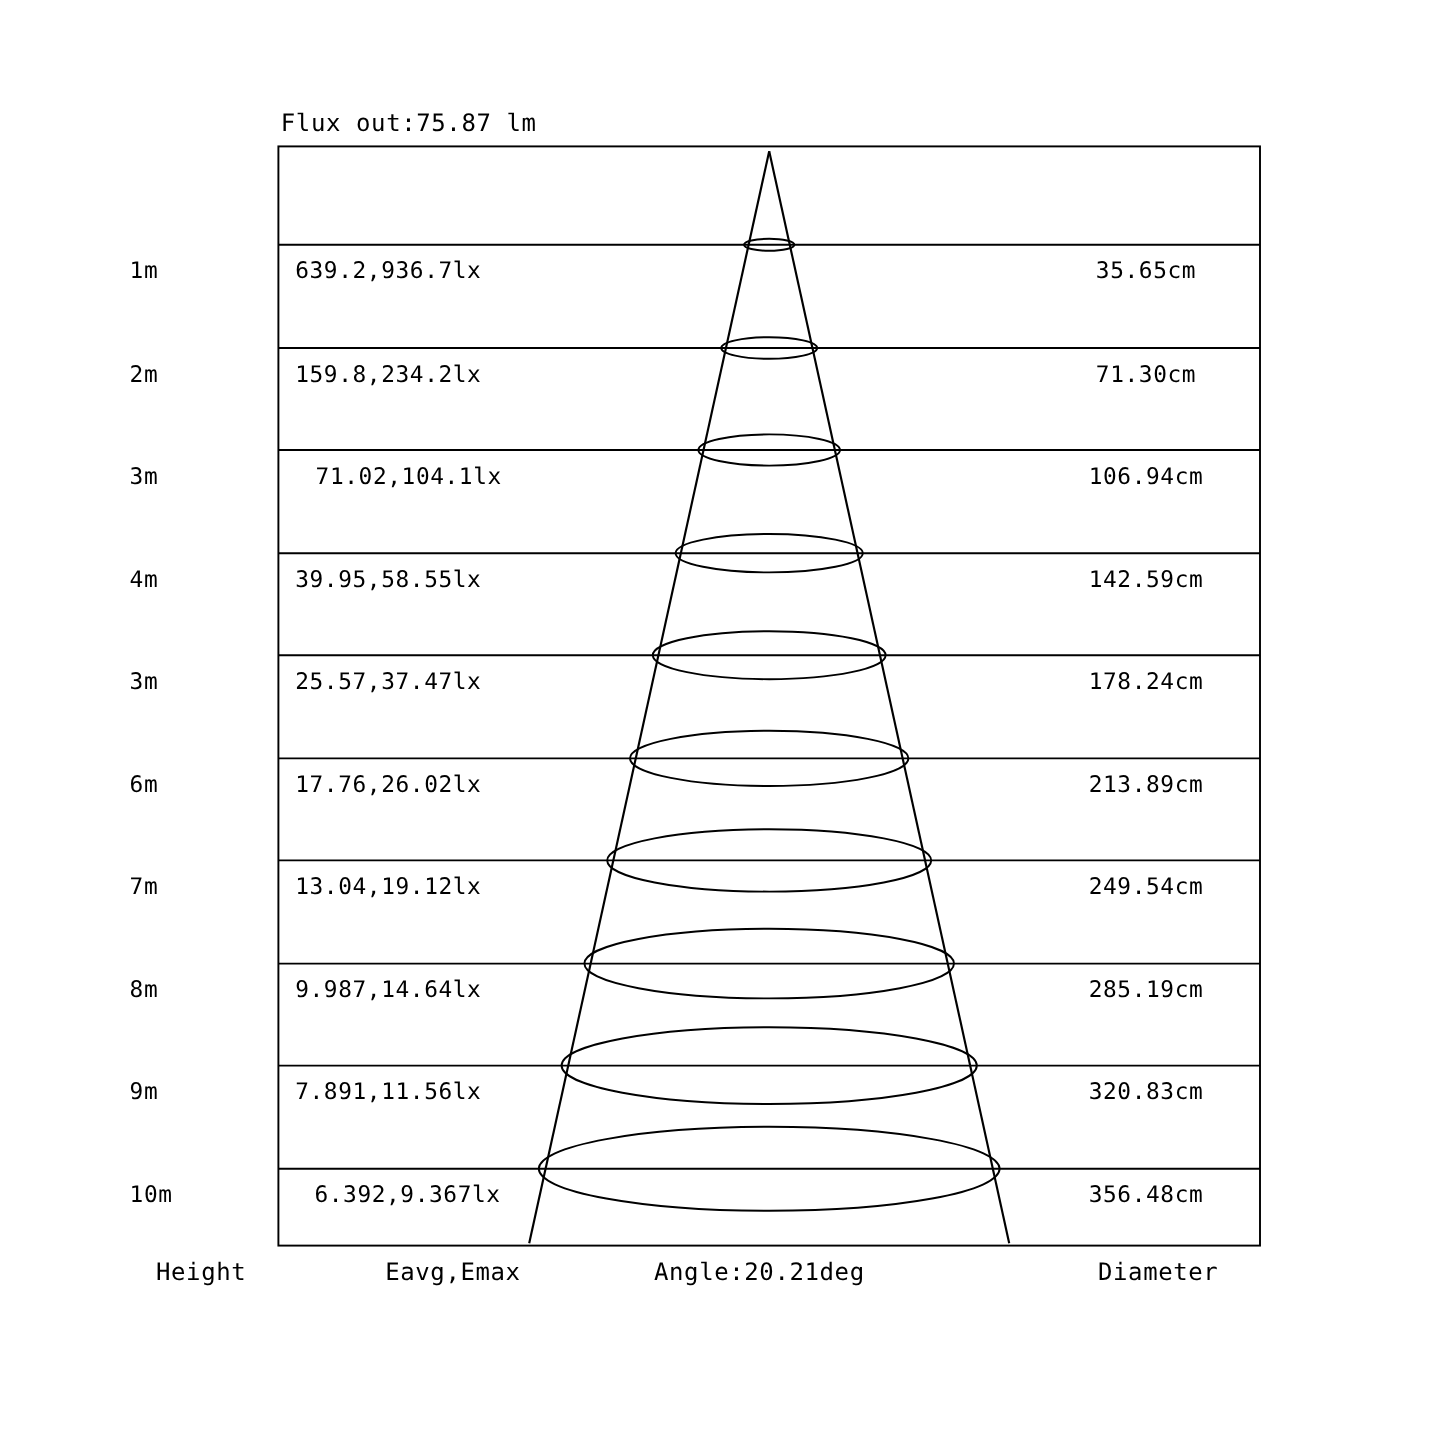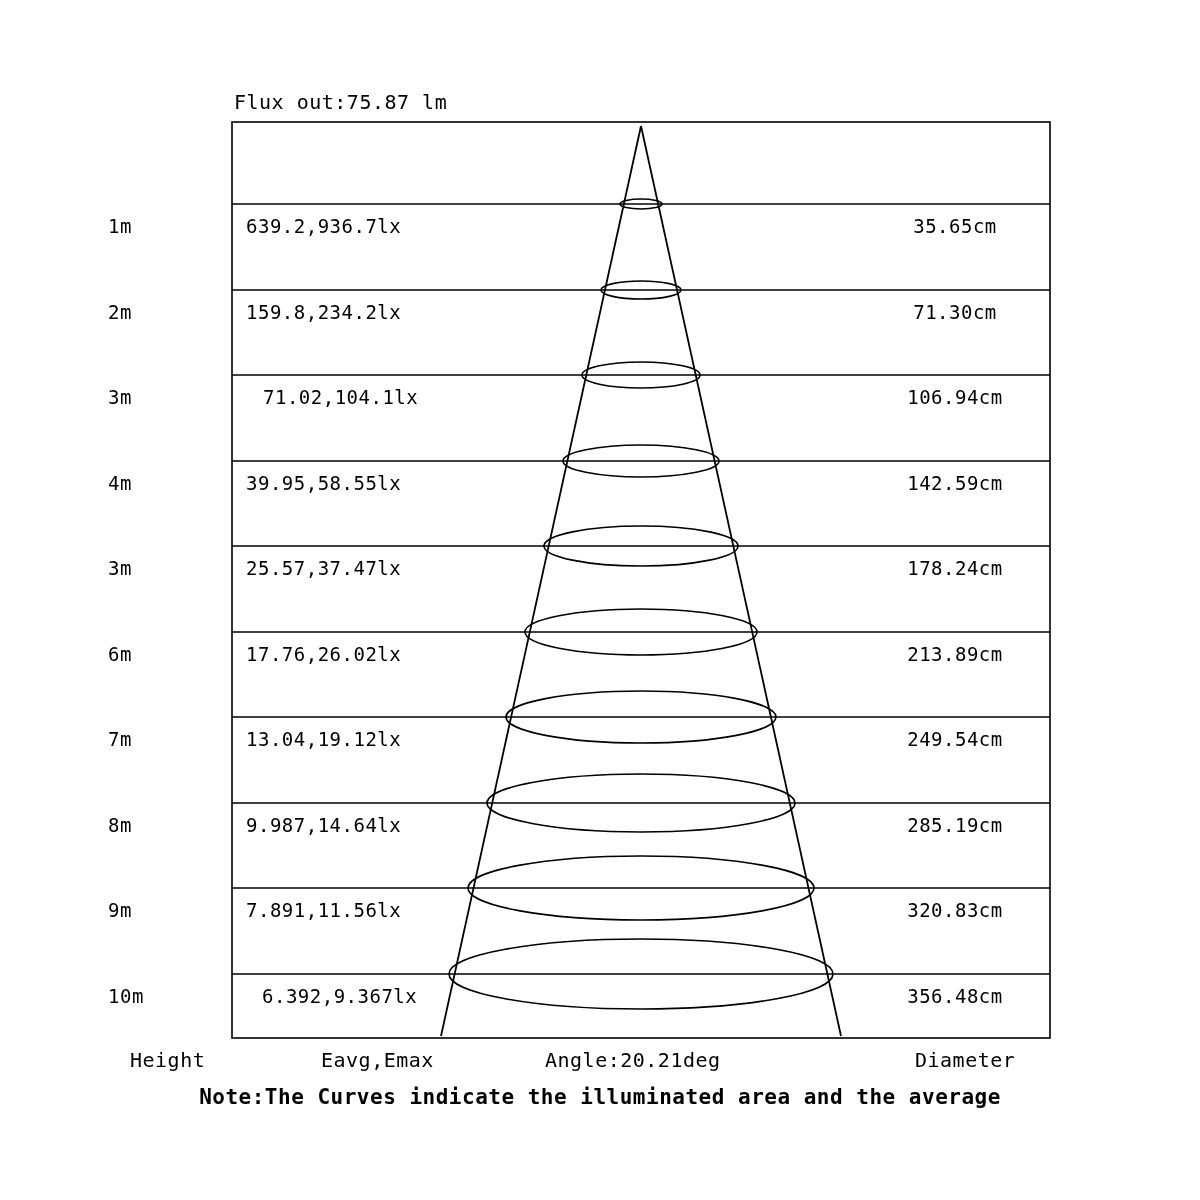--- a/index.html
+++ b/index.html
@@ -159,7 +159,6 @@
   <div class="axis-caption" style="left:915px; top:1034px;">Diameter</div>
 
   <div class="note">
-    <div>Note:The Curves indicate the illuminated area and the average</div>
   </div>
 
 </div>

